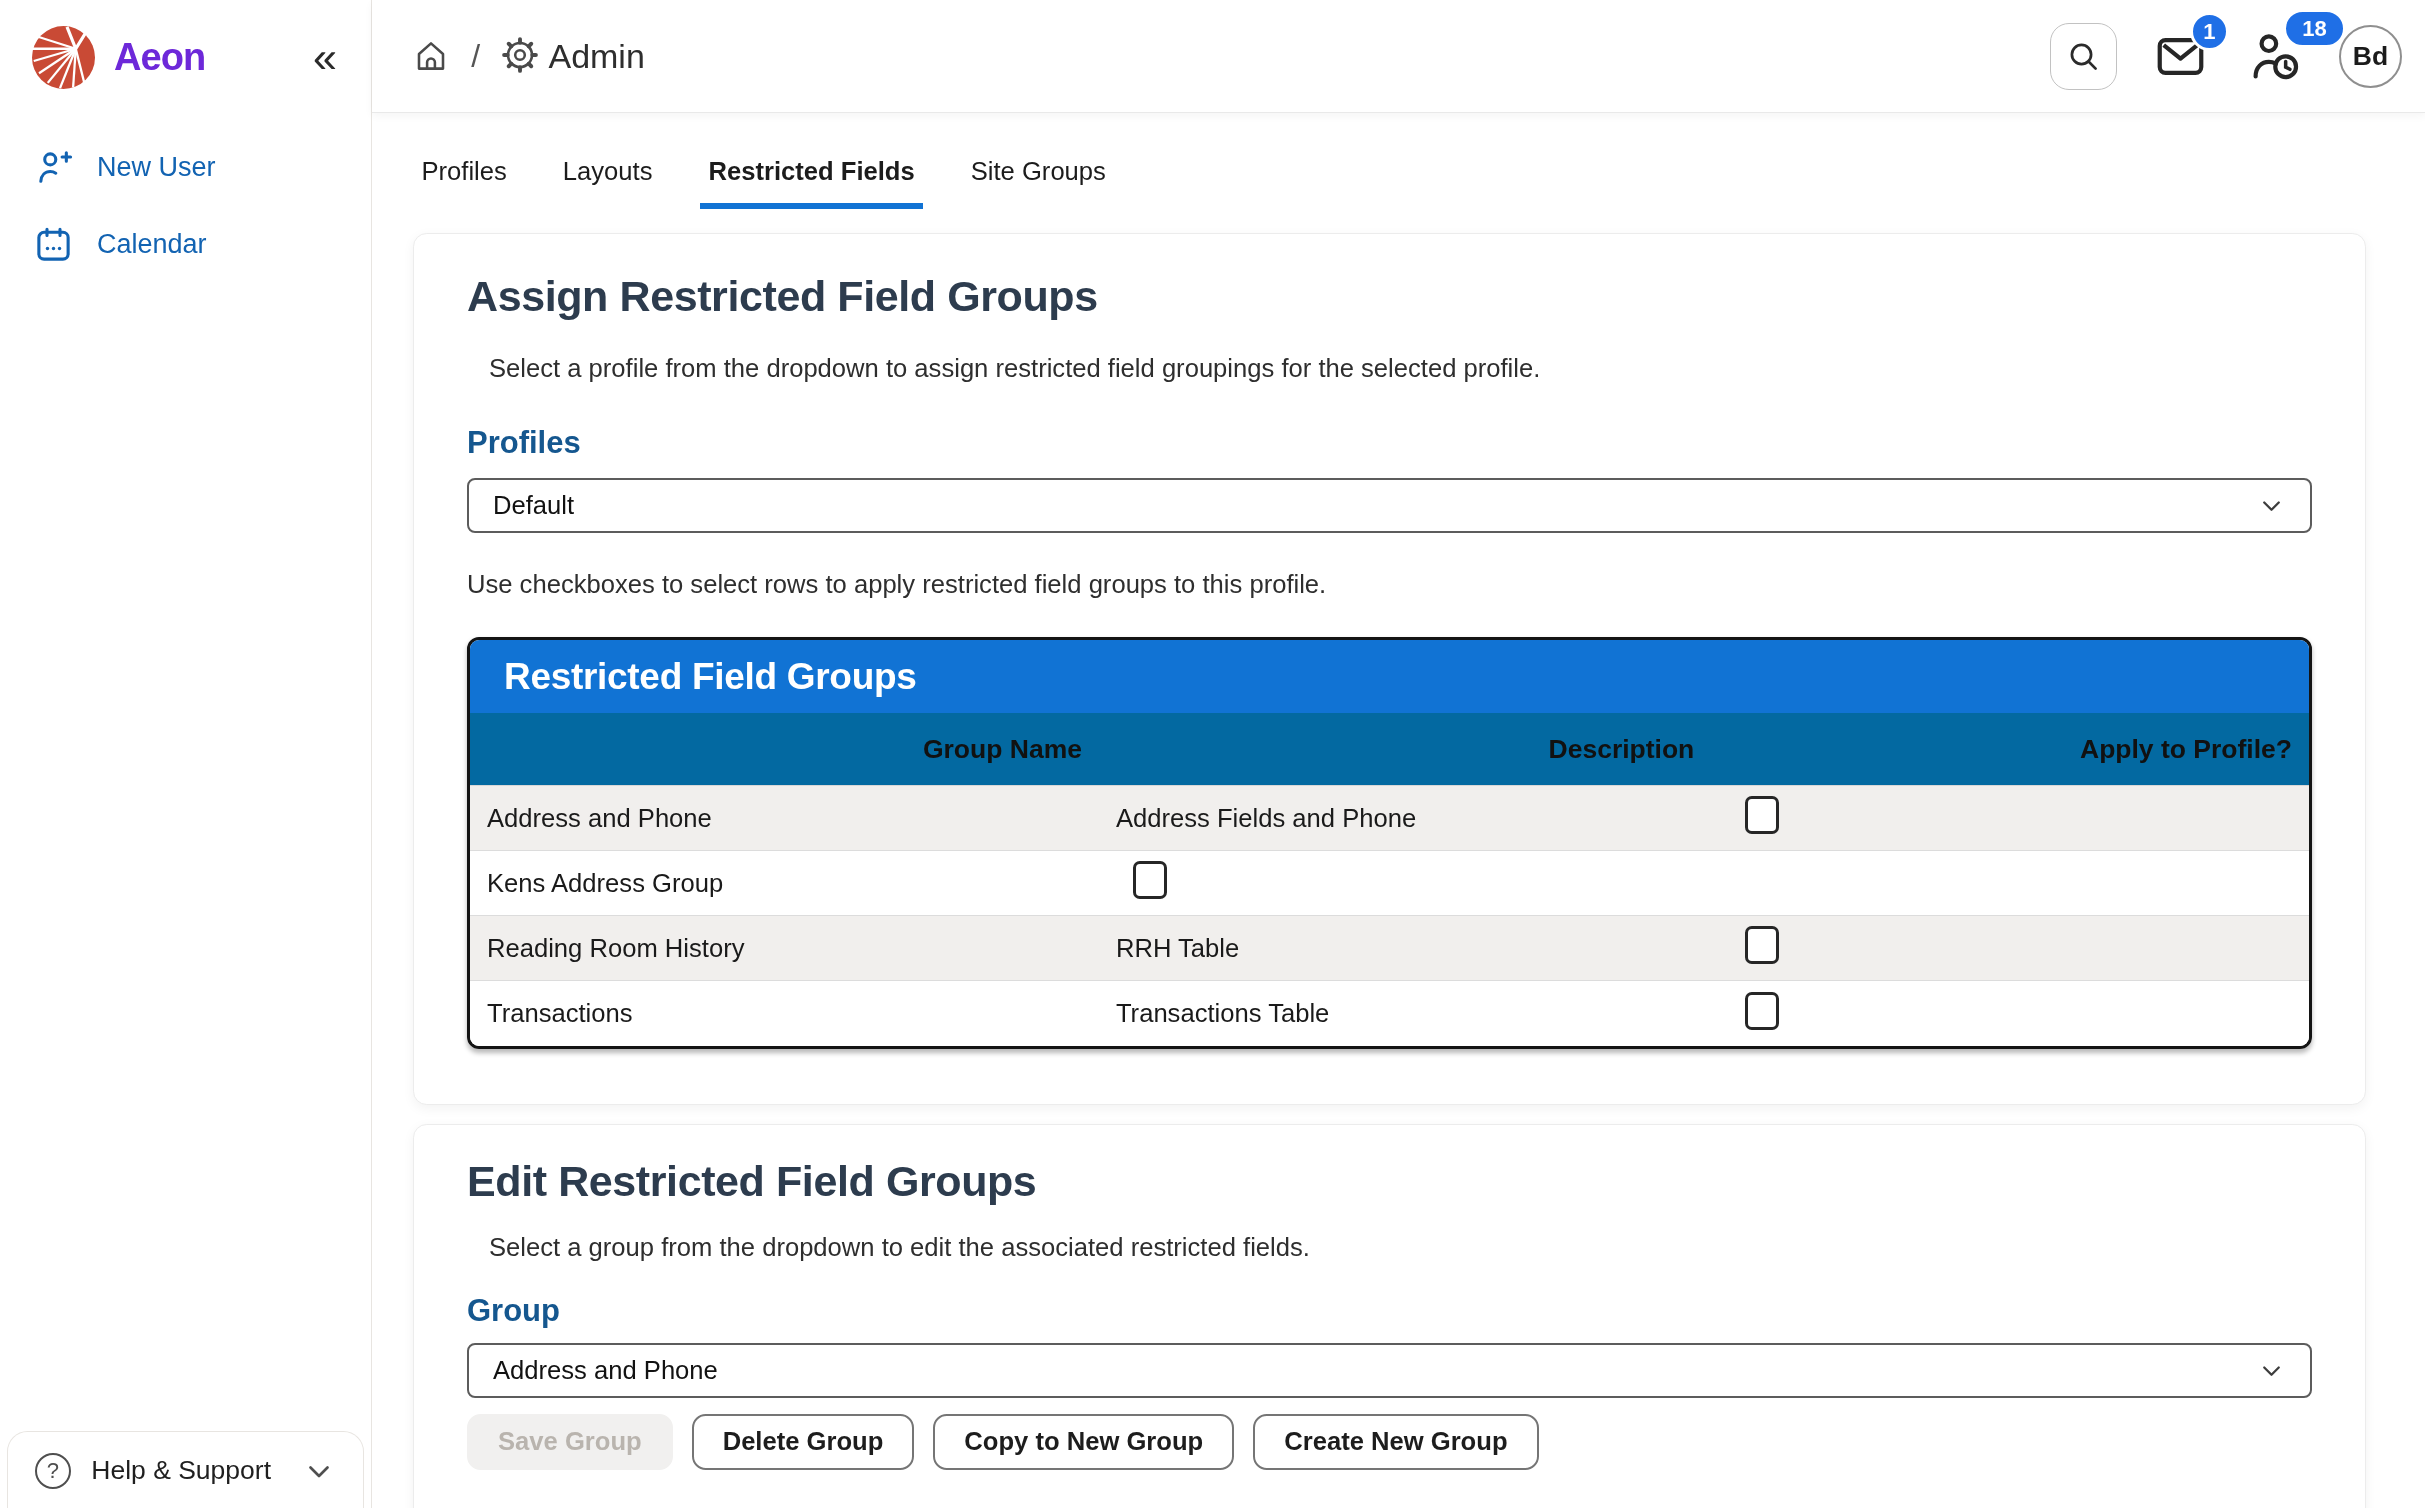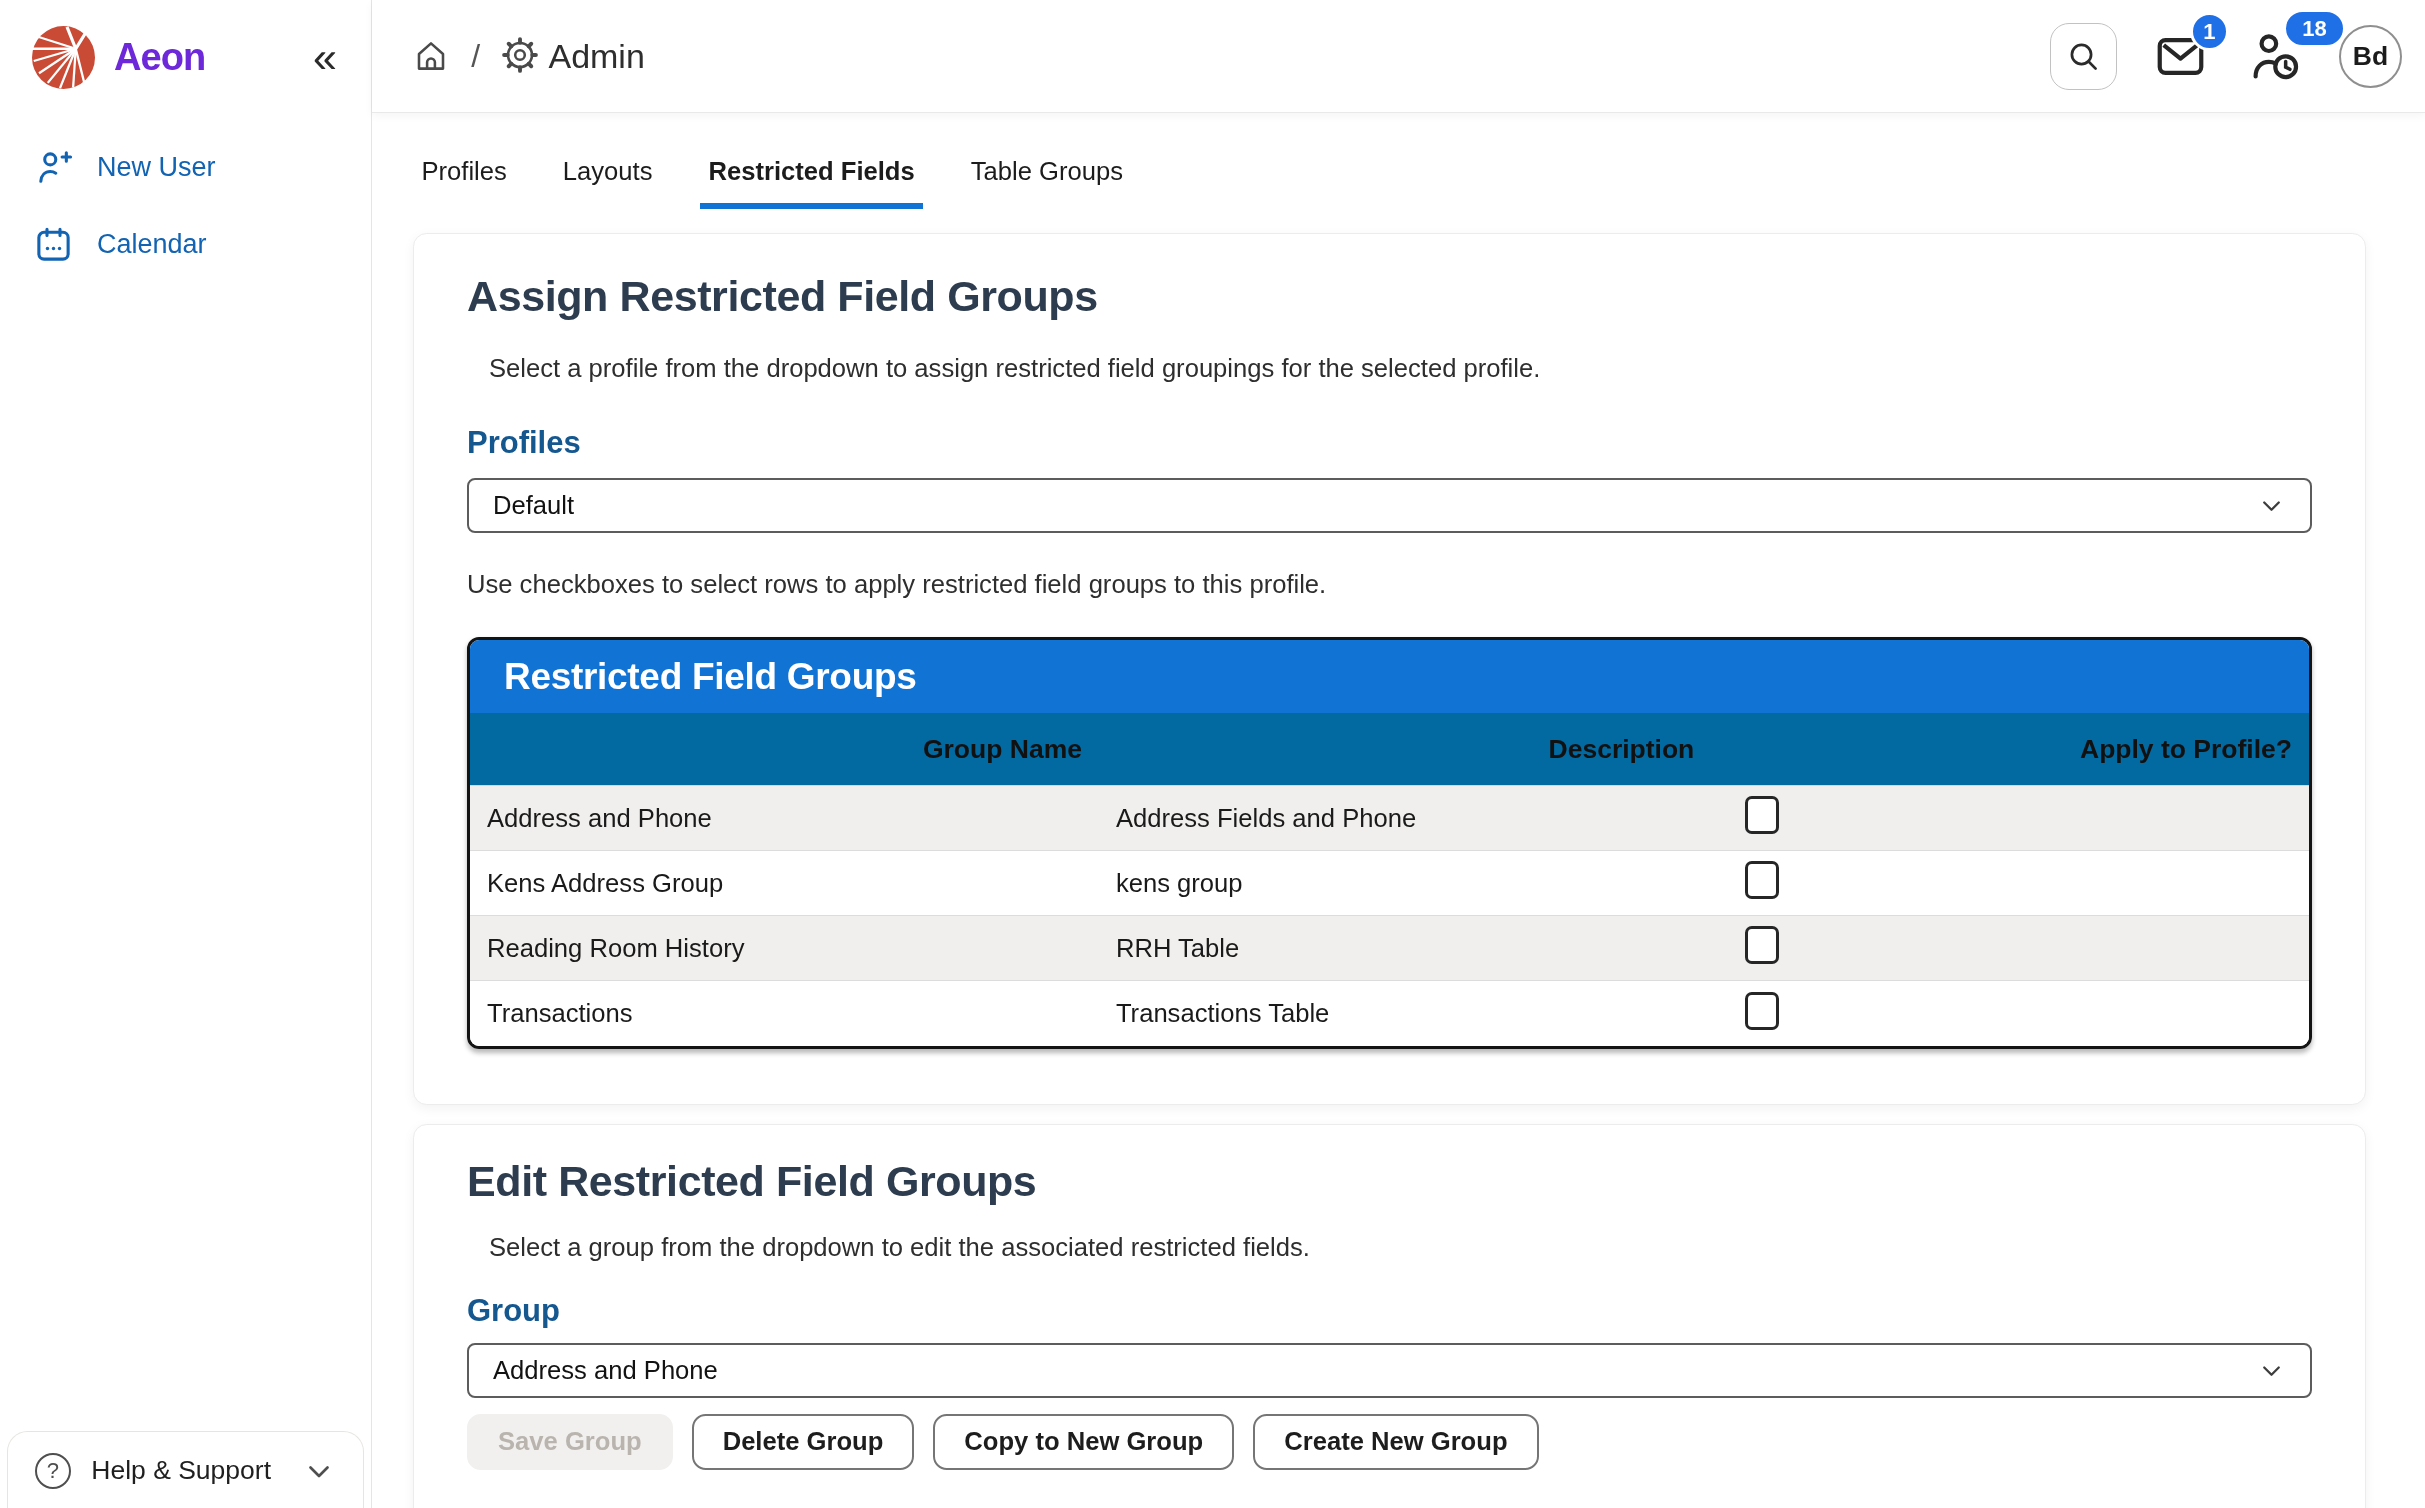--- a/index.html
+++ b/index.html
@@ -228,7 +228,7 @@
         <button class="tab">Profiles</button>
         <button class="tab">Layouts</button>
         <button class="tab active">Restricted Fields</button>
-        <button class="tab">Table Groups</button>
+        <button class="tab">Site Groups</button>
       </div>
 
       <section class="card">

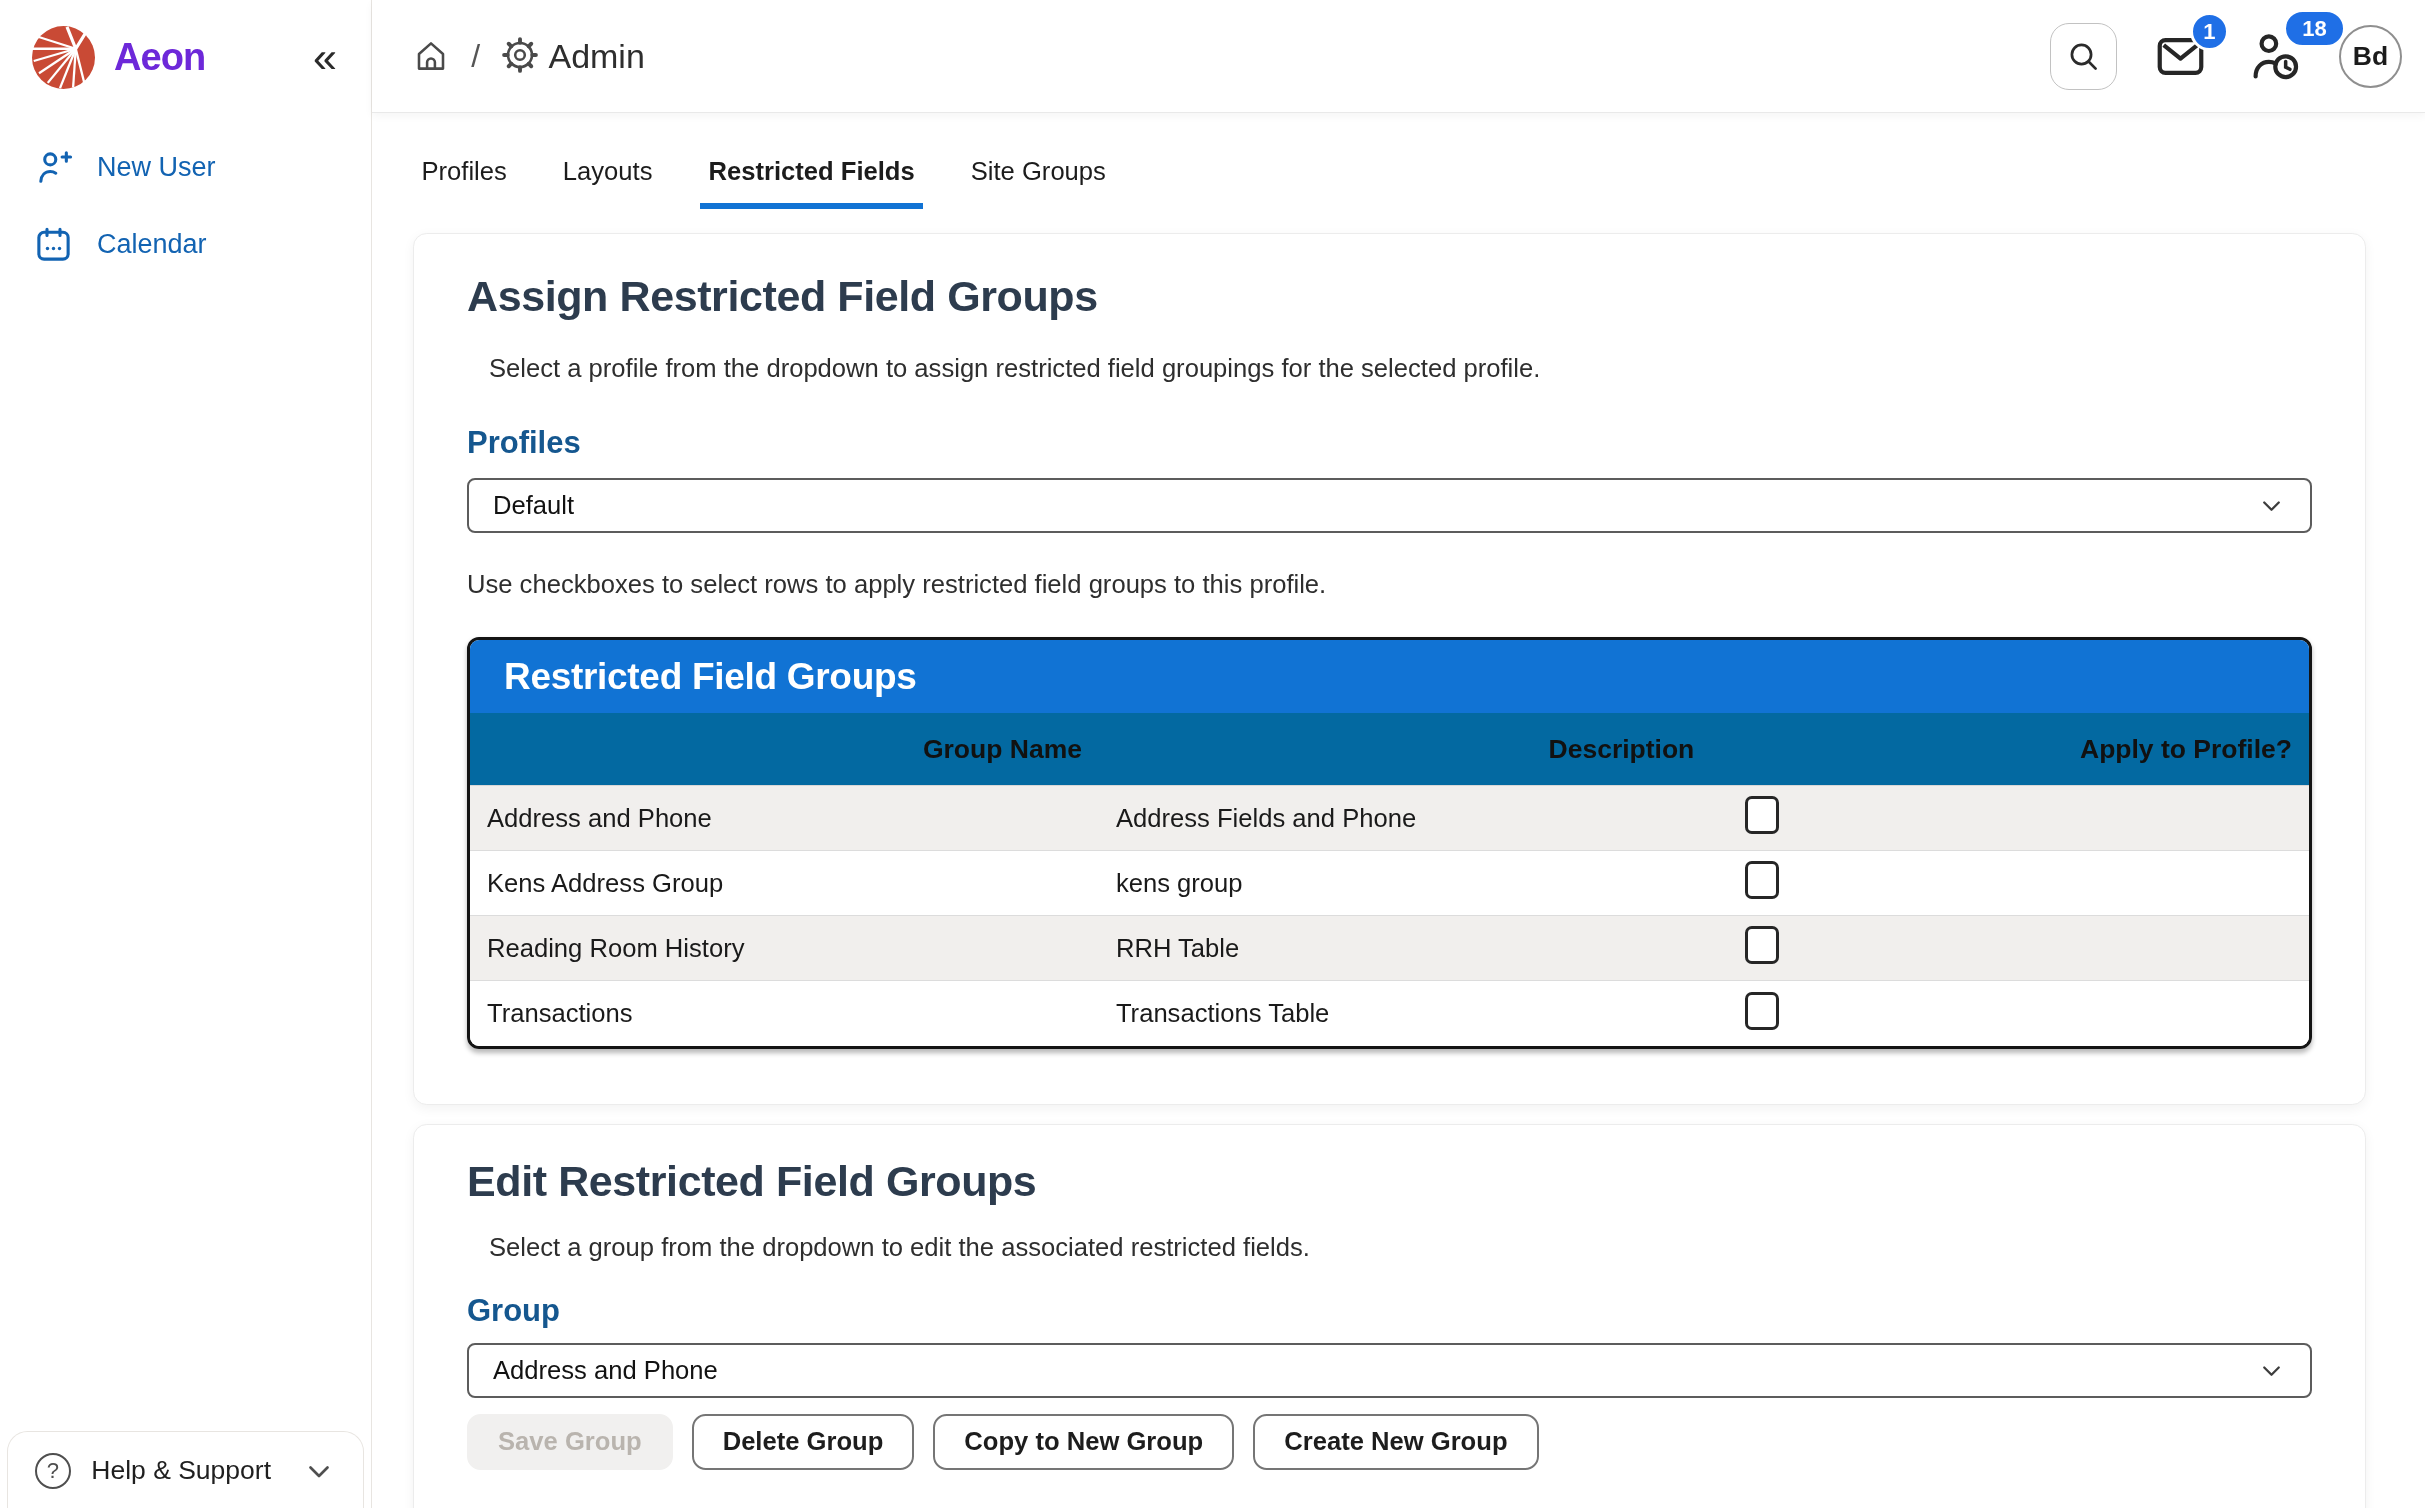--- a/index.html
+++ b/index.html
@@ -260,7 +260,6 @@
           </div>
           <div class="rfg-row">
             <span>Kens Address Group</span>
-            <span>kens group</span>
             <span><input type="checkbox" style=""></span>
           </div>
           <div class="rfg-row alt">

